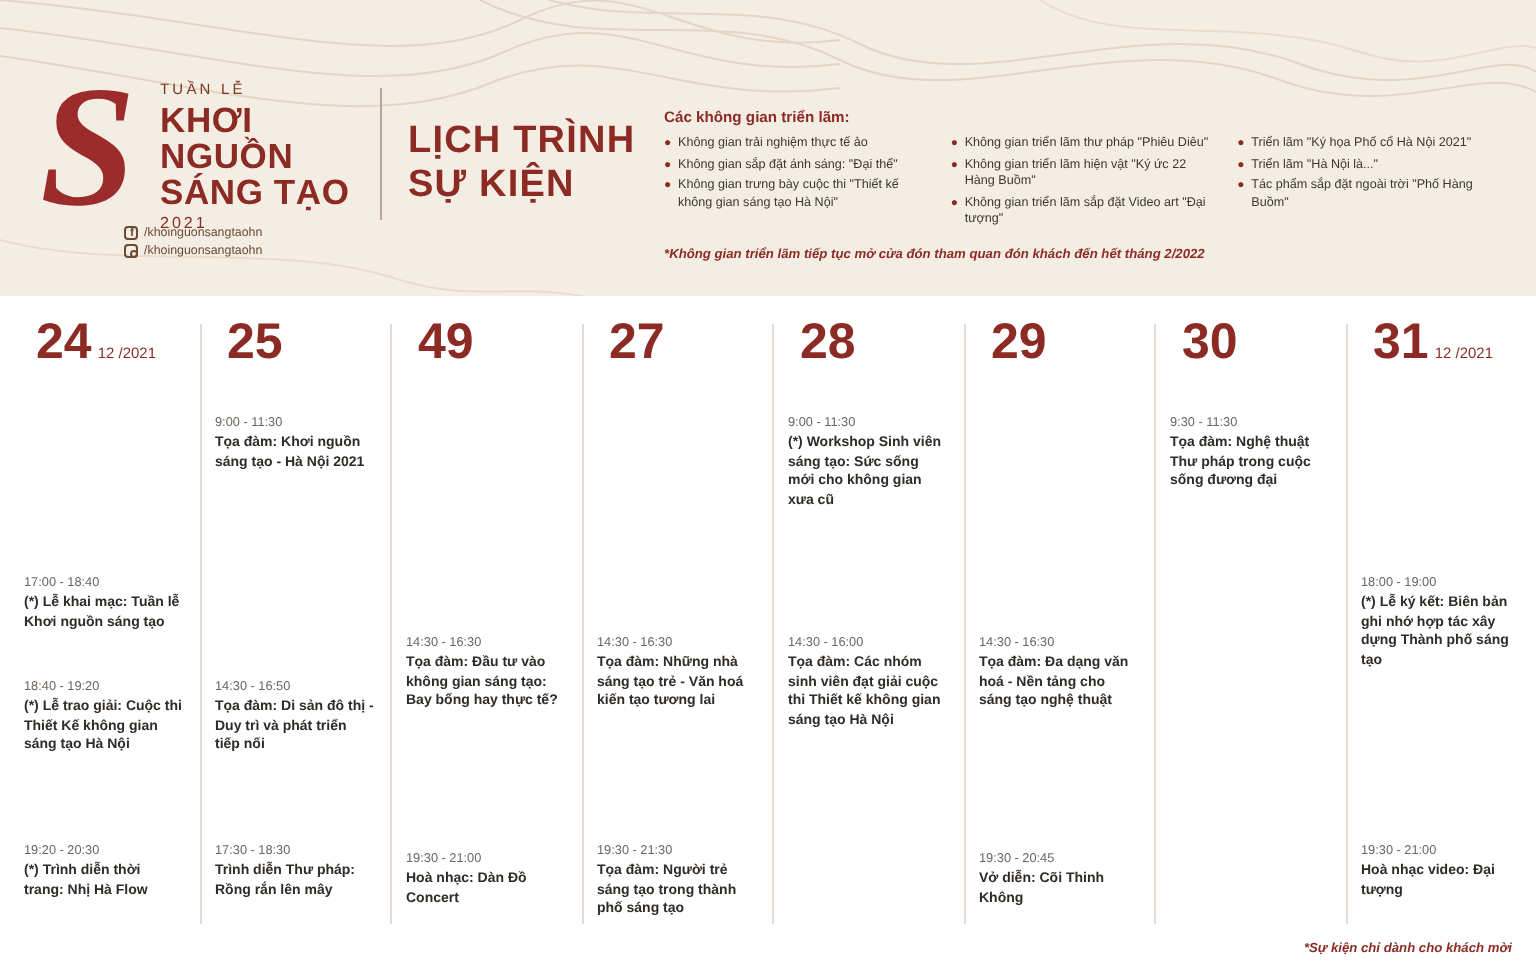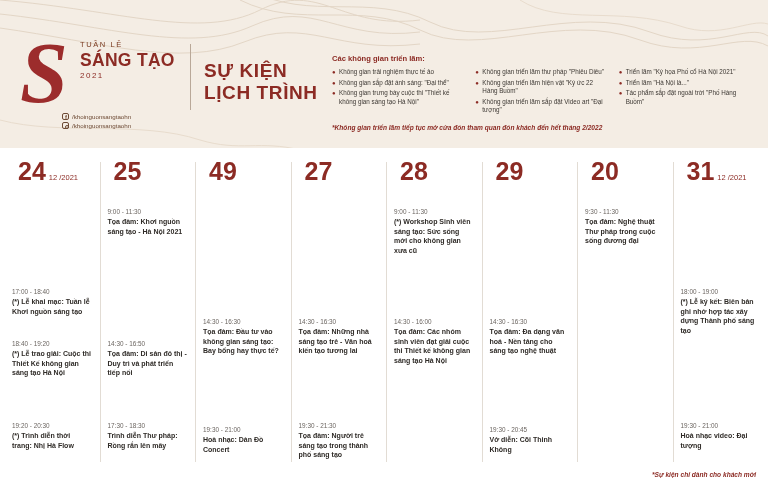--- a/index.html
+++ b/index.html
@@ -246,6 +246,7 @@
       <div class="logo-s">S</div>
       <div class="logo-text">
         <div class="logo-tuanle">TUẦN LỄ</div>
+        <div class="logo-main">KHƠI NGUỒN</div>
         <div class="logo-main">SÁNG TẠO</div>
         <div class="logo-year">2021</div>
       </div>

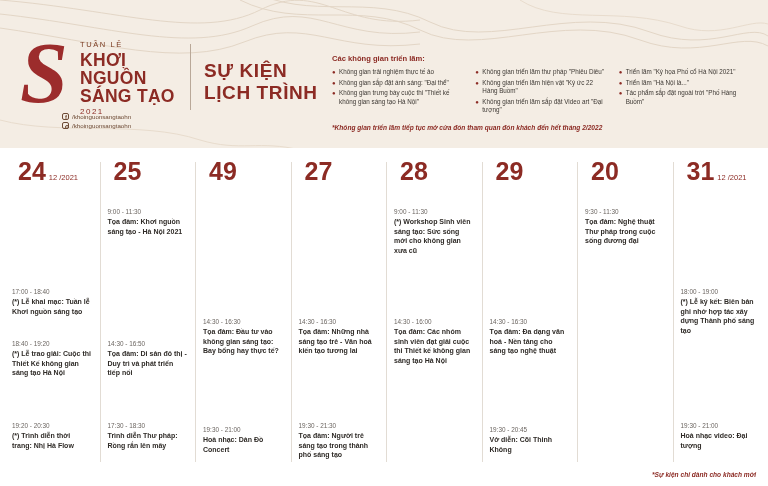--- a/index.html
+++ b/index.html
@@ -266,8 +266,8 @@
     <div class="divider-v"></div>
 
     <div class="title-block">
+      <div class="title-main">LỊCH TRÌNH</div>
       <div class="title-main">SỰ KIỆN</div>
-      <div class="title-main">LỊCH TRÌNH</div>
     </div>
 
     <div class="exhib">

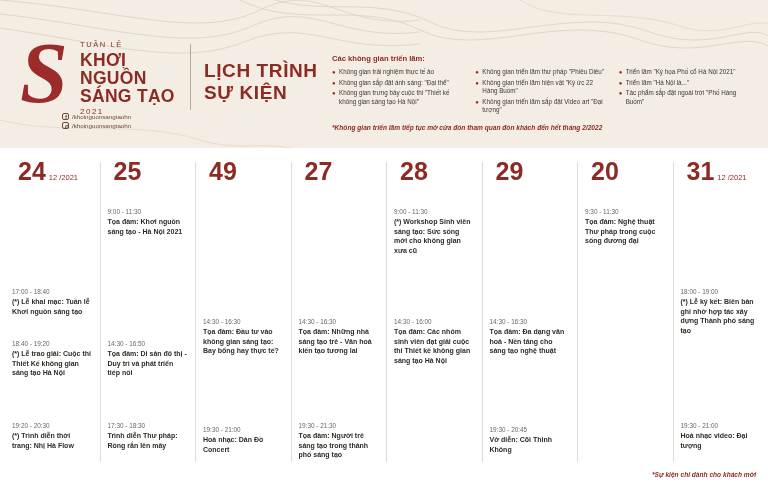--- a/index.html
+++ b/index.html
@@ -422,7 +422,7 @@
       <div class="col-sep" style="left: 577px;"></div>
       <div class="col" style="left: 579px;">
         <div class="day">
-          <span class="day-num">20</span>
+          <span class="day-num">30</span>
           <span class="day-mon"></span>
         </div>
       </div>

